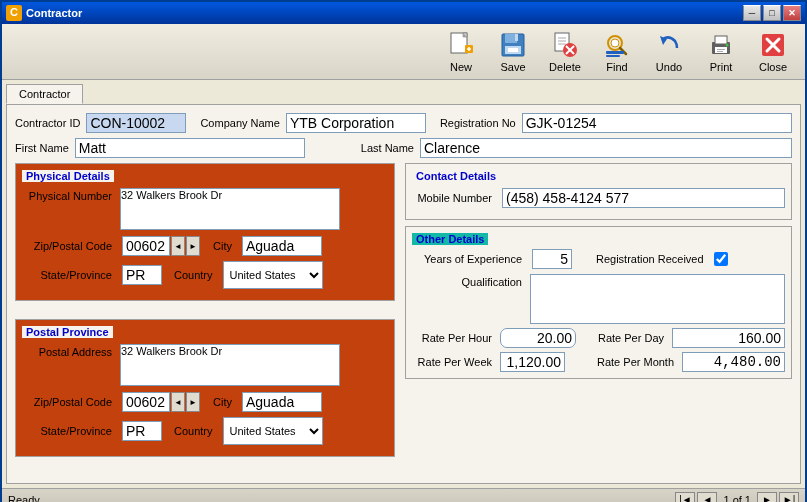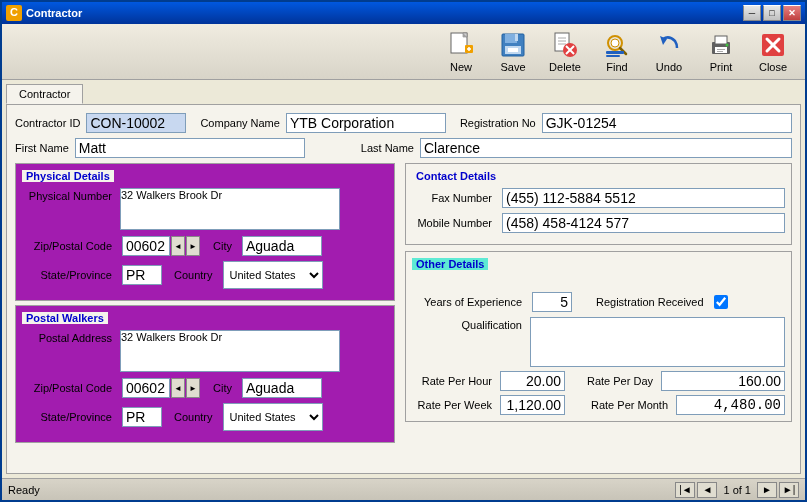--- a/index.html
+++ b/index.html
@@ -241,7 +241,7 @@
         <span class="lbl">Contractor ID</span>
         <input type="text" class="blue-bg" style="width: 100px;" value="CON-10002">
         <span class="lbl" style="margin-left:8px;">Company Name</span>
-        <input type="text" style="width: 160px;" value="YTB Corporation">
+        <input type="text" style="width: 140px;" value="YTB Corporation">
         <span class="lbl" style="margin-left:8px;">Registration No</span>
         <input type="text" style="flex: 1 1 0%;" value="GJK-01254">
       </div>

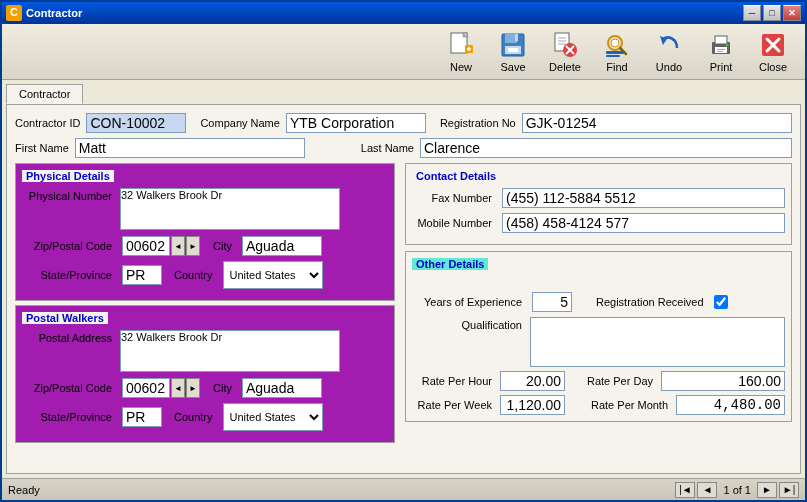--- a/index.html
+++ b/index.html
@@ -85,7 +85,7 @@
     .right-col { flex: 1; }
 
     
-    .section-box { border: 1px solid #a0a0a0; padding: 6px; margin-bottom: 4px; background: #a21caf; position: relative; }
+    .section-box { border: 1px solid #a0a0a0; padding: 6px; margin-bottom: 18px; background: #c2410c; position: relative; }
     .section-box .section-header { margin-top: -14px; background: #f5f3ec; display: inline-block; padding: 0 4px; margin-bottom: 6px; }
 
     .address-row { display: flex; align-items: flex-start; gap: 4px; }

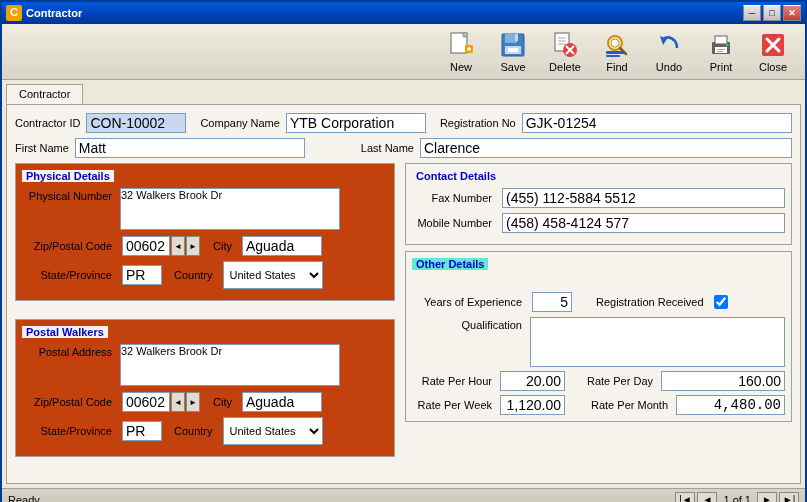--- a/index.html
+++ b/index.html
@@ -328,10 +328,6 @@
             <div class="contact-section-box">
               <div class="section-header">Contact Details</div>
               <div class="form-row">
-                <span class="lbl" style="min-width:80px; text-align:right;">Fax Number</span>
-                <input type="text" style="flex: 1 1 0%; margin-left: 4px;" value="(455) 112-5884 5512">
-              </div>
-              <div class="form-row">
                 <span class="lbl" style="min-width:80px; text-align:right;">Mobile Number</span>
                 <input type="text" style="flex: 1 1 0%; margin-left: 4px;" value="(458) 458-4124 577">
               </div>

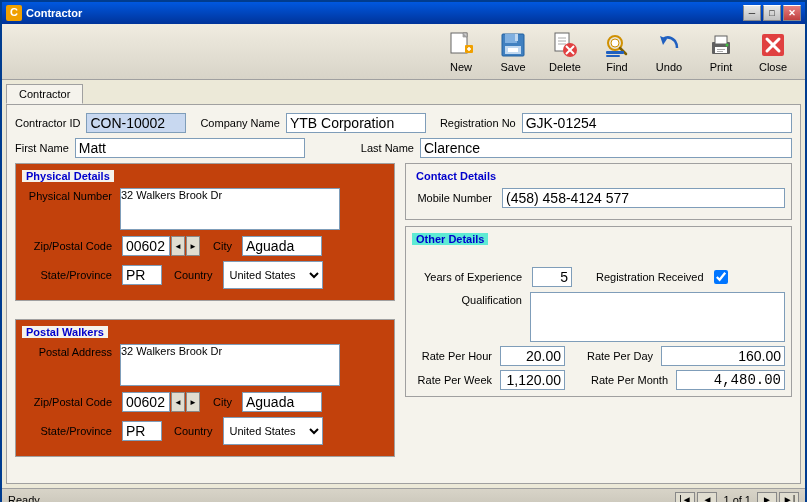--- a/index.html
+++ b/index.html
@@ -112,7 +112,7 @@
     input[type=checkbox] { width: 14px; height: 14px; }
 
     .other-section-box { border: 1px solid #a0a0a0; padding: 6px; background: #f5f3ec; position: relative; }
-    .other-section-box .section-header { margin-top: -14px; background: #5eead4; display: inline-block; padding: 0 4px; margin-bottom: 22px; }
+    .other-section-box .section-header { margin-top: -14px; background: #14b8a6; display: inline-block; padding: 0 4px; margin-bottom: 4px; }
 
     .right-inner { display: flex; flex-direction: column; gap: 6px; }
 

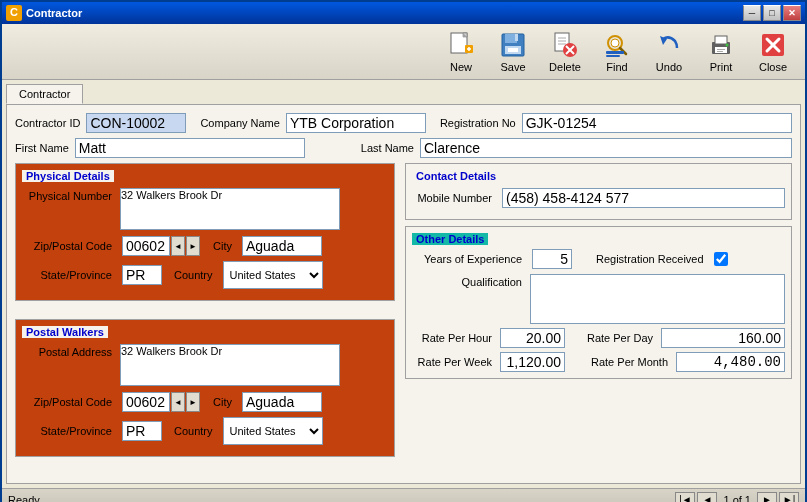--- a/index.html
+++ b/index.html
@@ -290,7 +290,7 @@
           </div>
 
           <div class="section-box">
-            <div class="section-header">Postal Walkers</div>
+            <div class="section-header">Postal Province</div>
             <div class="address-row" style="margin-bottom:4px;">
               <span class="lbl address-lbl" style="min-width:90px; text-align:right;">Postal Address</span>
               <div style="margin-left:4px;">

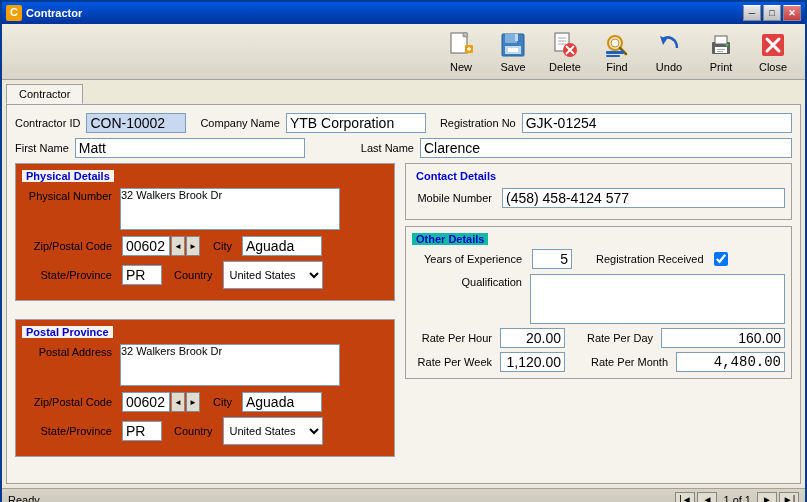--- a/index.html
+++ b/index.html
@@ -347,7 +347,7 @@
               </div>
               <div class="rates-row">
                 <span class="lbl" style="min-width:80px; text-align:right;">Rate Per Hour</span>
-                <input type="text" style="width: 65px; text-align: right;" value="20.00">
+                <input type="text" style="width: 76px; text-align: right; border-radius: 7px;" value="20.00">
                 <span class="lbl" style="margin-left:10px; min-width:70px; text-align:right;">Rate Per Day</span>
                 <input type="text" style="flex: 1 1 0%; text-align: right;" value="160.00">
               </div>

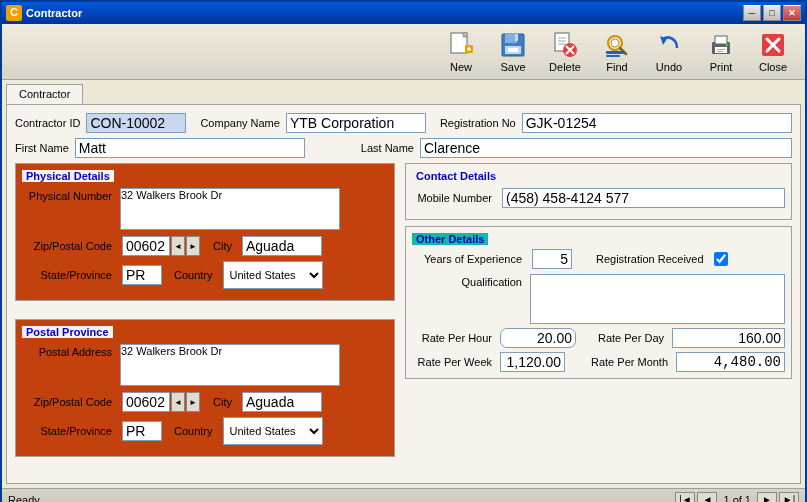--- a/index.html
+++ b/index.html
@@ -354,7 +354,7 @@
               <div class="rates-row">
                 <span class="lbl" style="min-width:80px; text-align:right;">Rate Per Week</span>
                 <input type="text" style="width: 65px; text-align: right;" value="1,120.00">
-                <span class="lbl" style="margin-left:18px; min-width:70px; text-align:right;">Rate Per Month</span>
+                <span class="lbl" style="margin-left:24px; min-width:70px; text-align:right;">Rate Per Month</span>
                 <input type="text" style="flex: 1 1 0%; text-align: right; font-family: Liberation Mono, monospace;" value="4,480.00">
               </div>
             </div>

